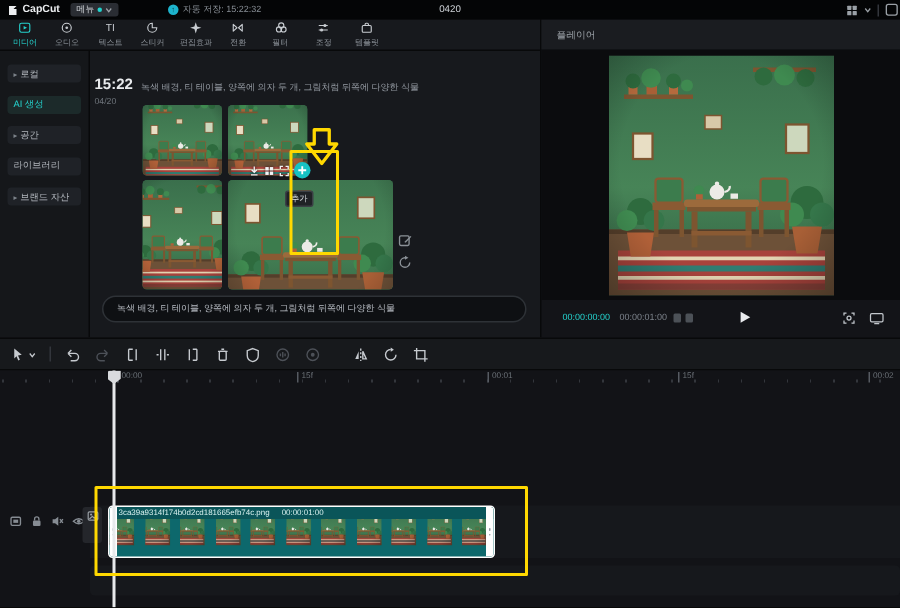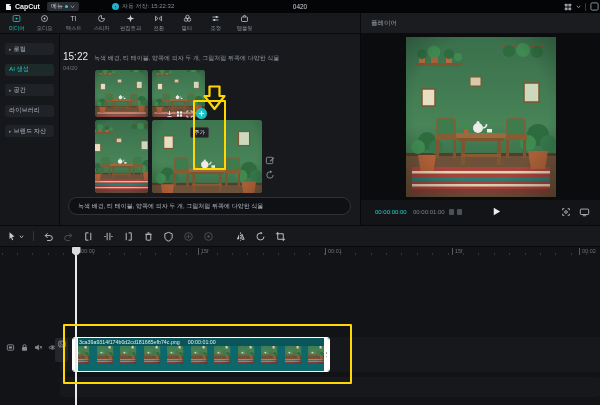--- a/index.html
+++ b/index.html
@@ -40,7 +40,7 @@
 
   
   .media-panel{position:absolute;left:60px;top:34px;width:300px;height:191px;background:#17191d;}
-  .gen-time{left:3px;top:17px;font-size:10px;font-weight:normal;color:#e9ebee;}
+  .gen-time{left:3px;top:17px;font-size:10px;font-weight:bold;color:#e9ebee;}
   .gen-date{left:3px;top:31px;font-size:5.8px;color:#6d737a;}
   .gen-caption{left:34px;top:20px;width:210px;font-size:6px;color:#959ba3;white-space:nowrap;overflow:hidden;}
   .grid-img{position:absolute;border-radius:3px;overflow:hidden;background:#2e5e40;}

